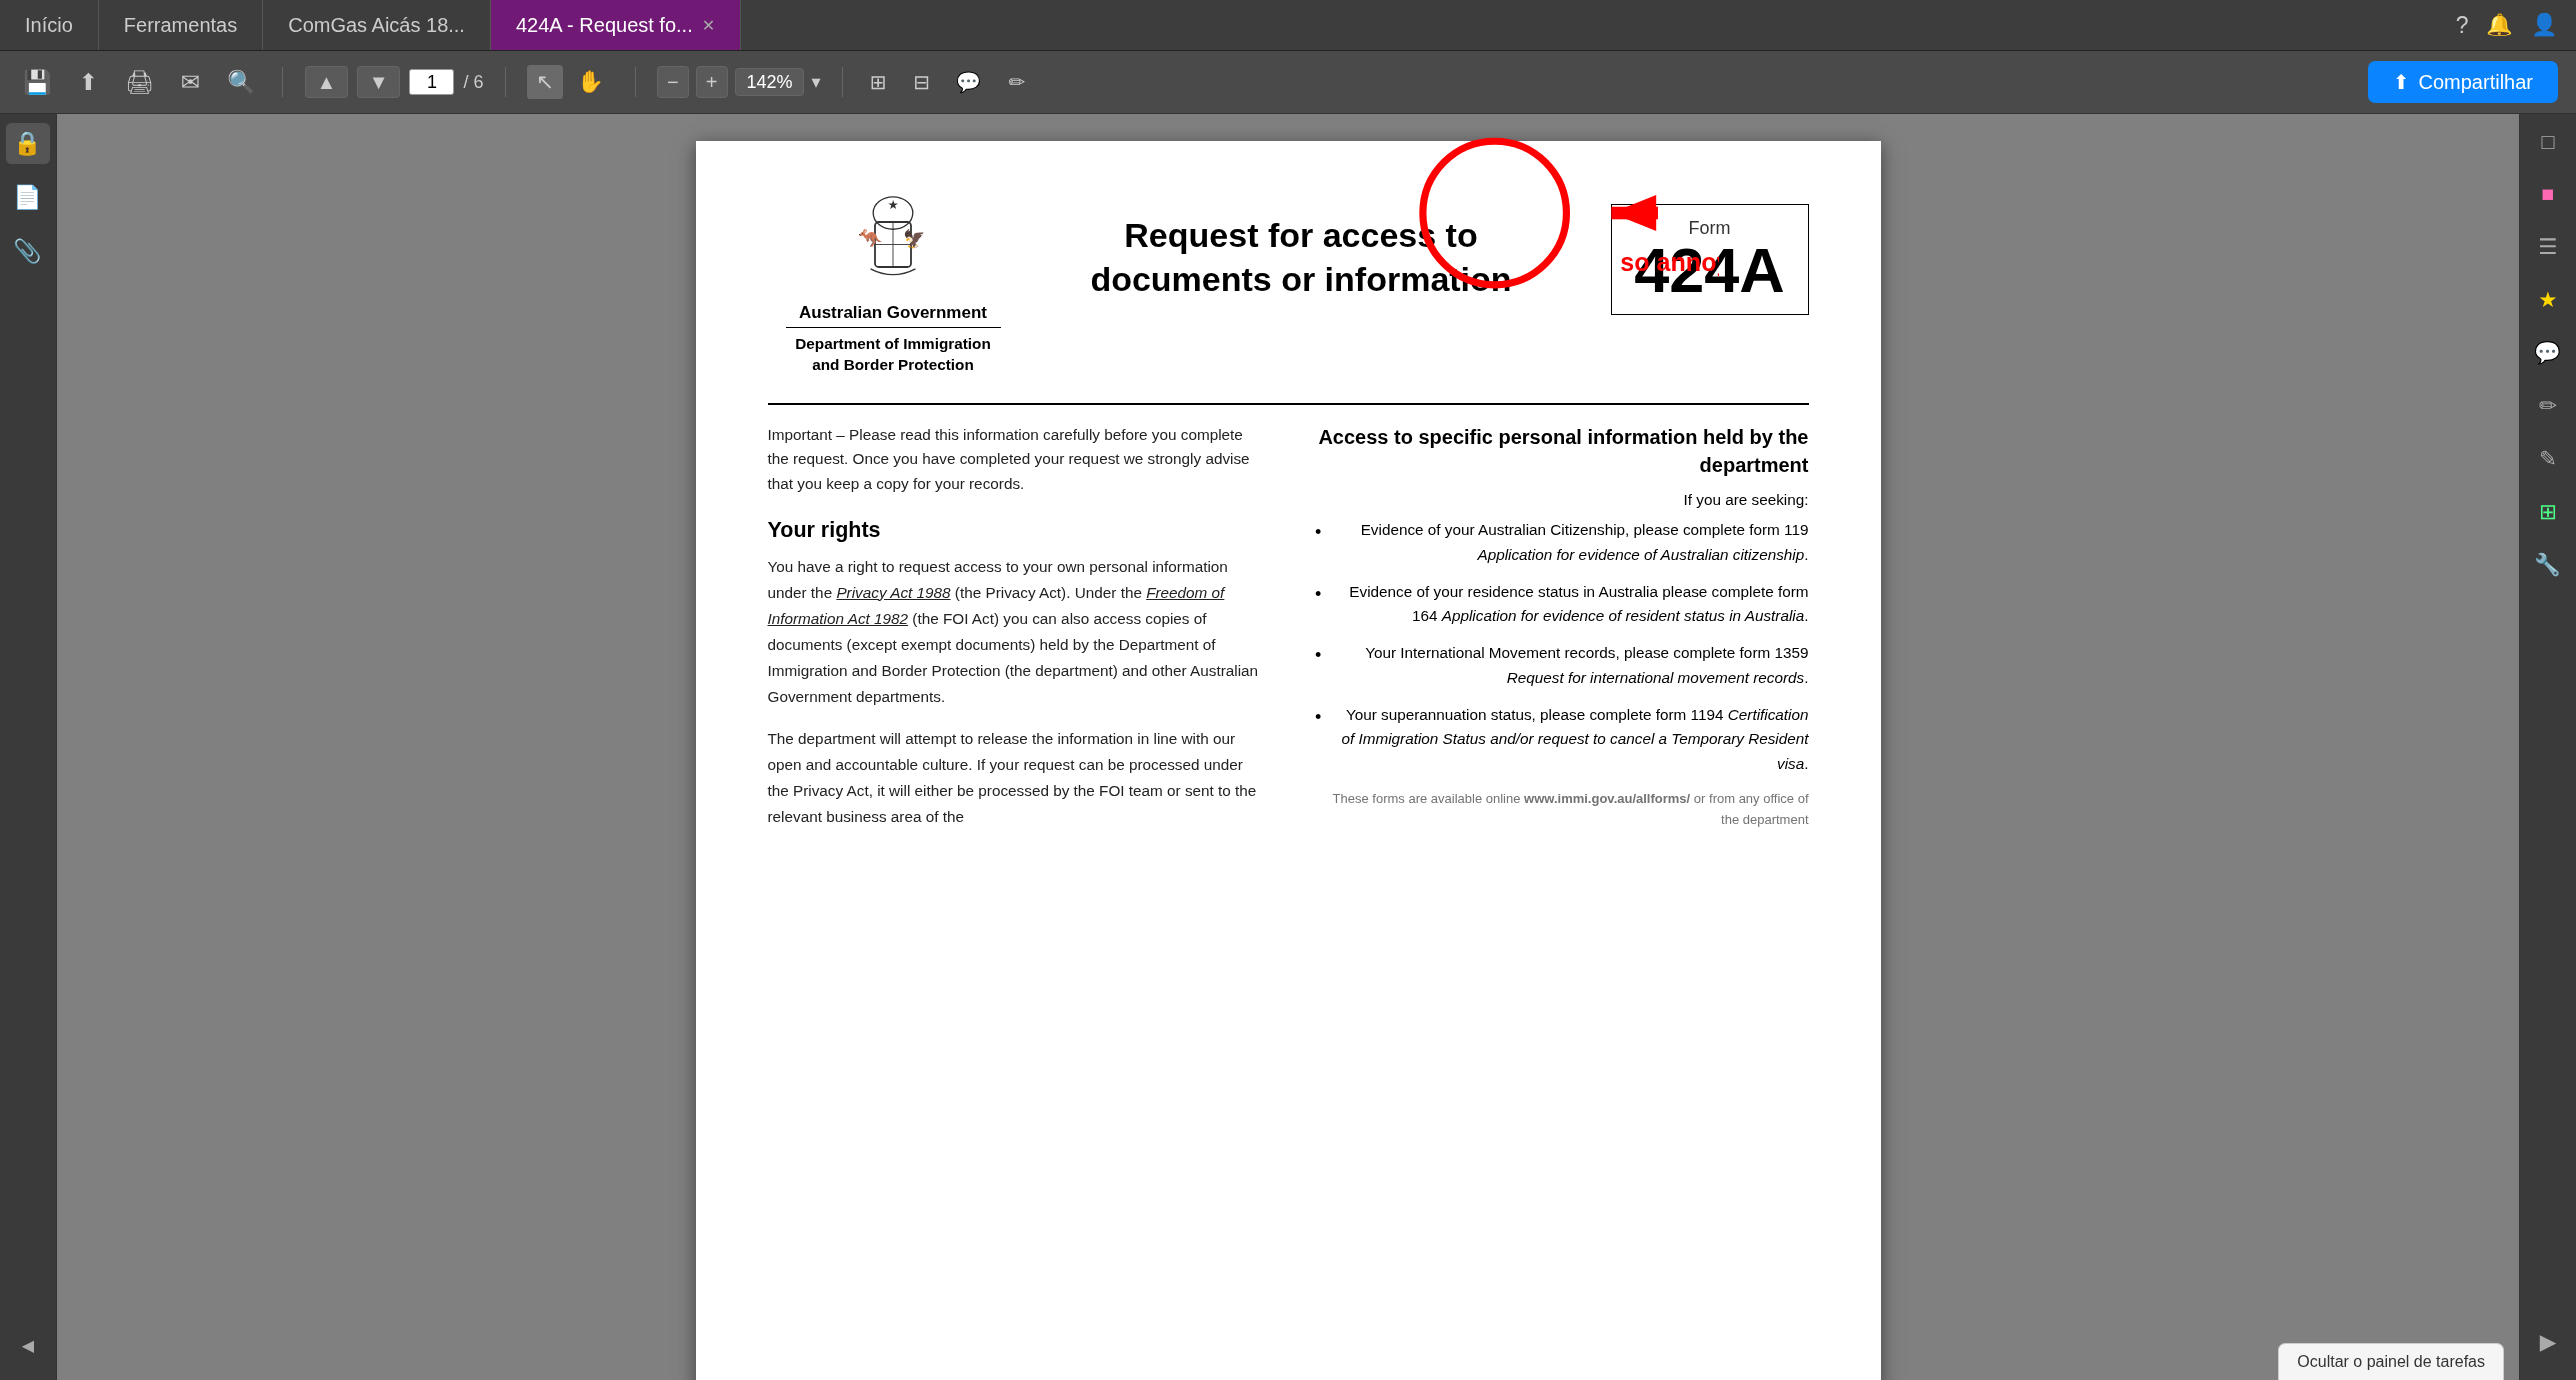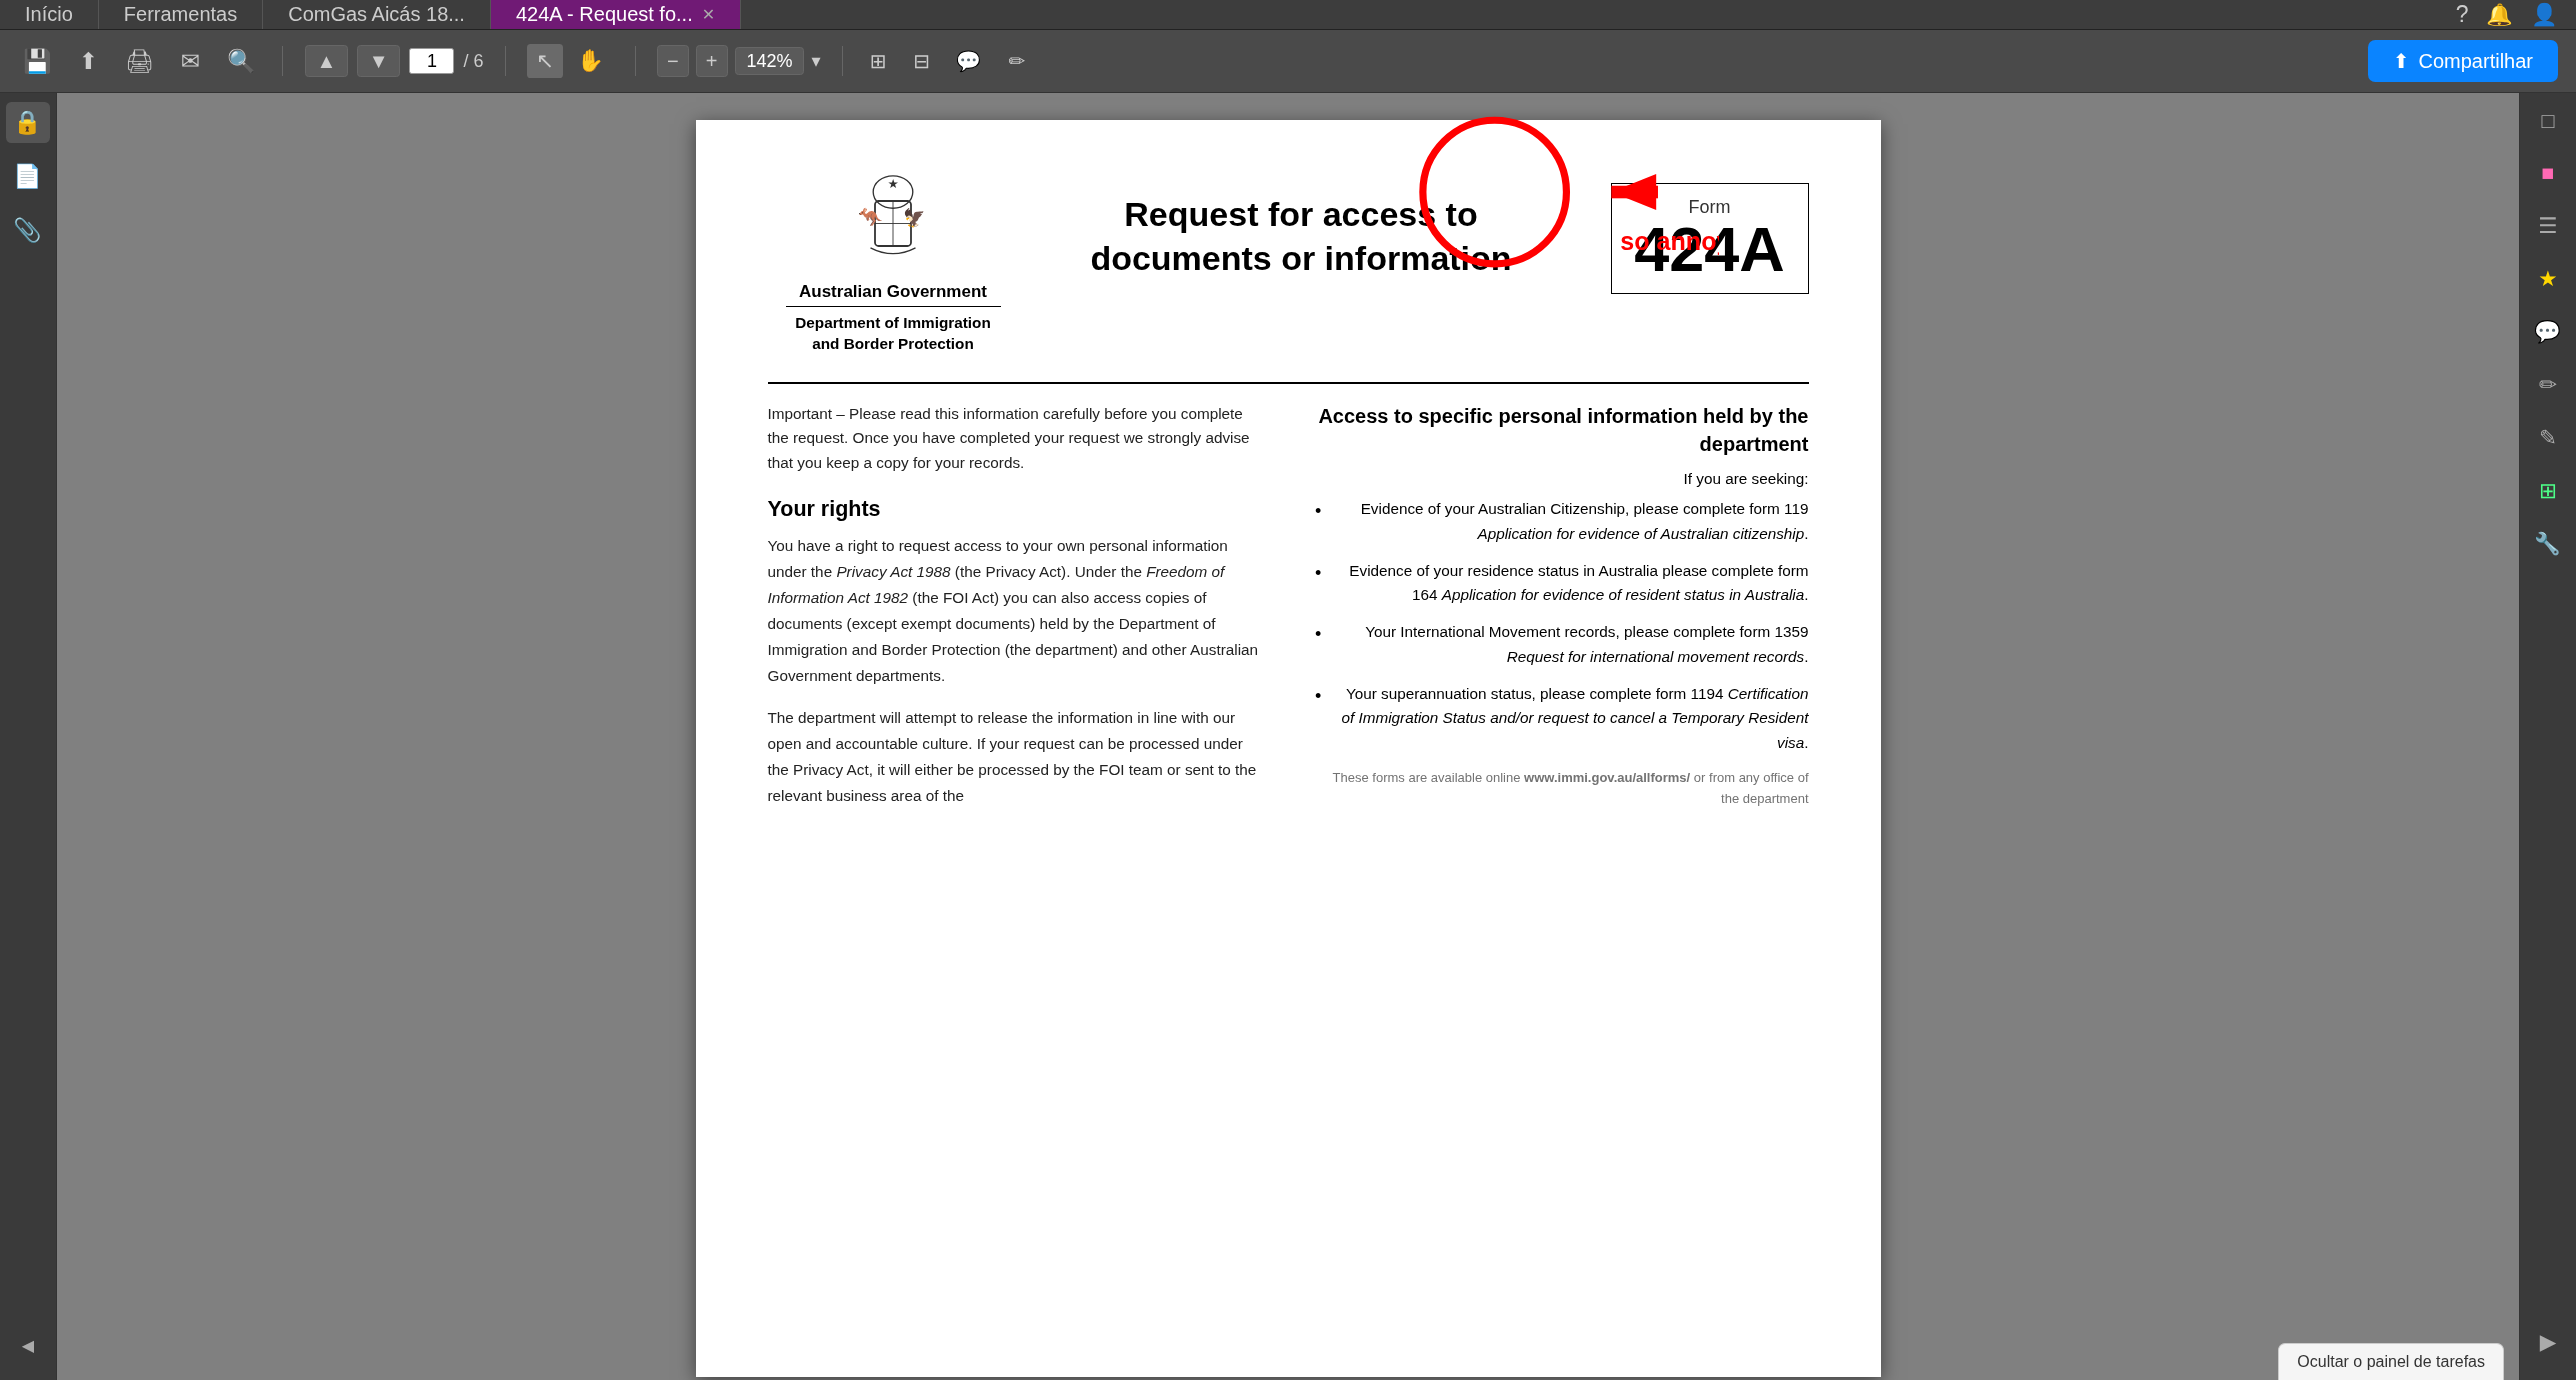--- a/index.html
+++ b/index.html
@@ -10,7 +10,7 @@
       background: #3d3d3d;
       display: flex;
       align-items: stretch;
-      height: 30px;
+      height: 51px;
       border-bottom: 0.9px solid #222;
       padding-left: 0;
     }

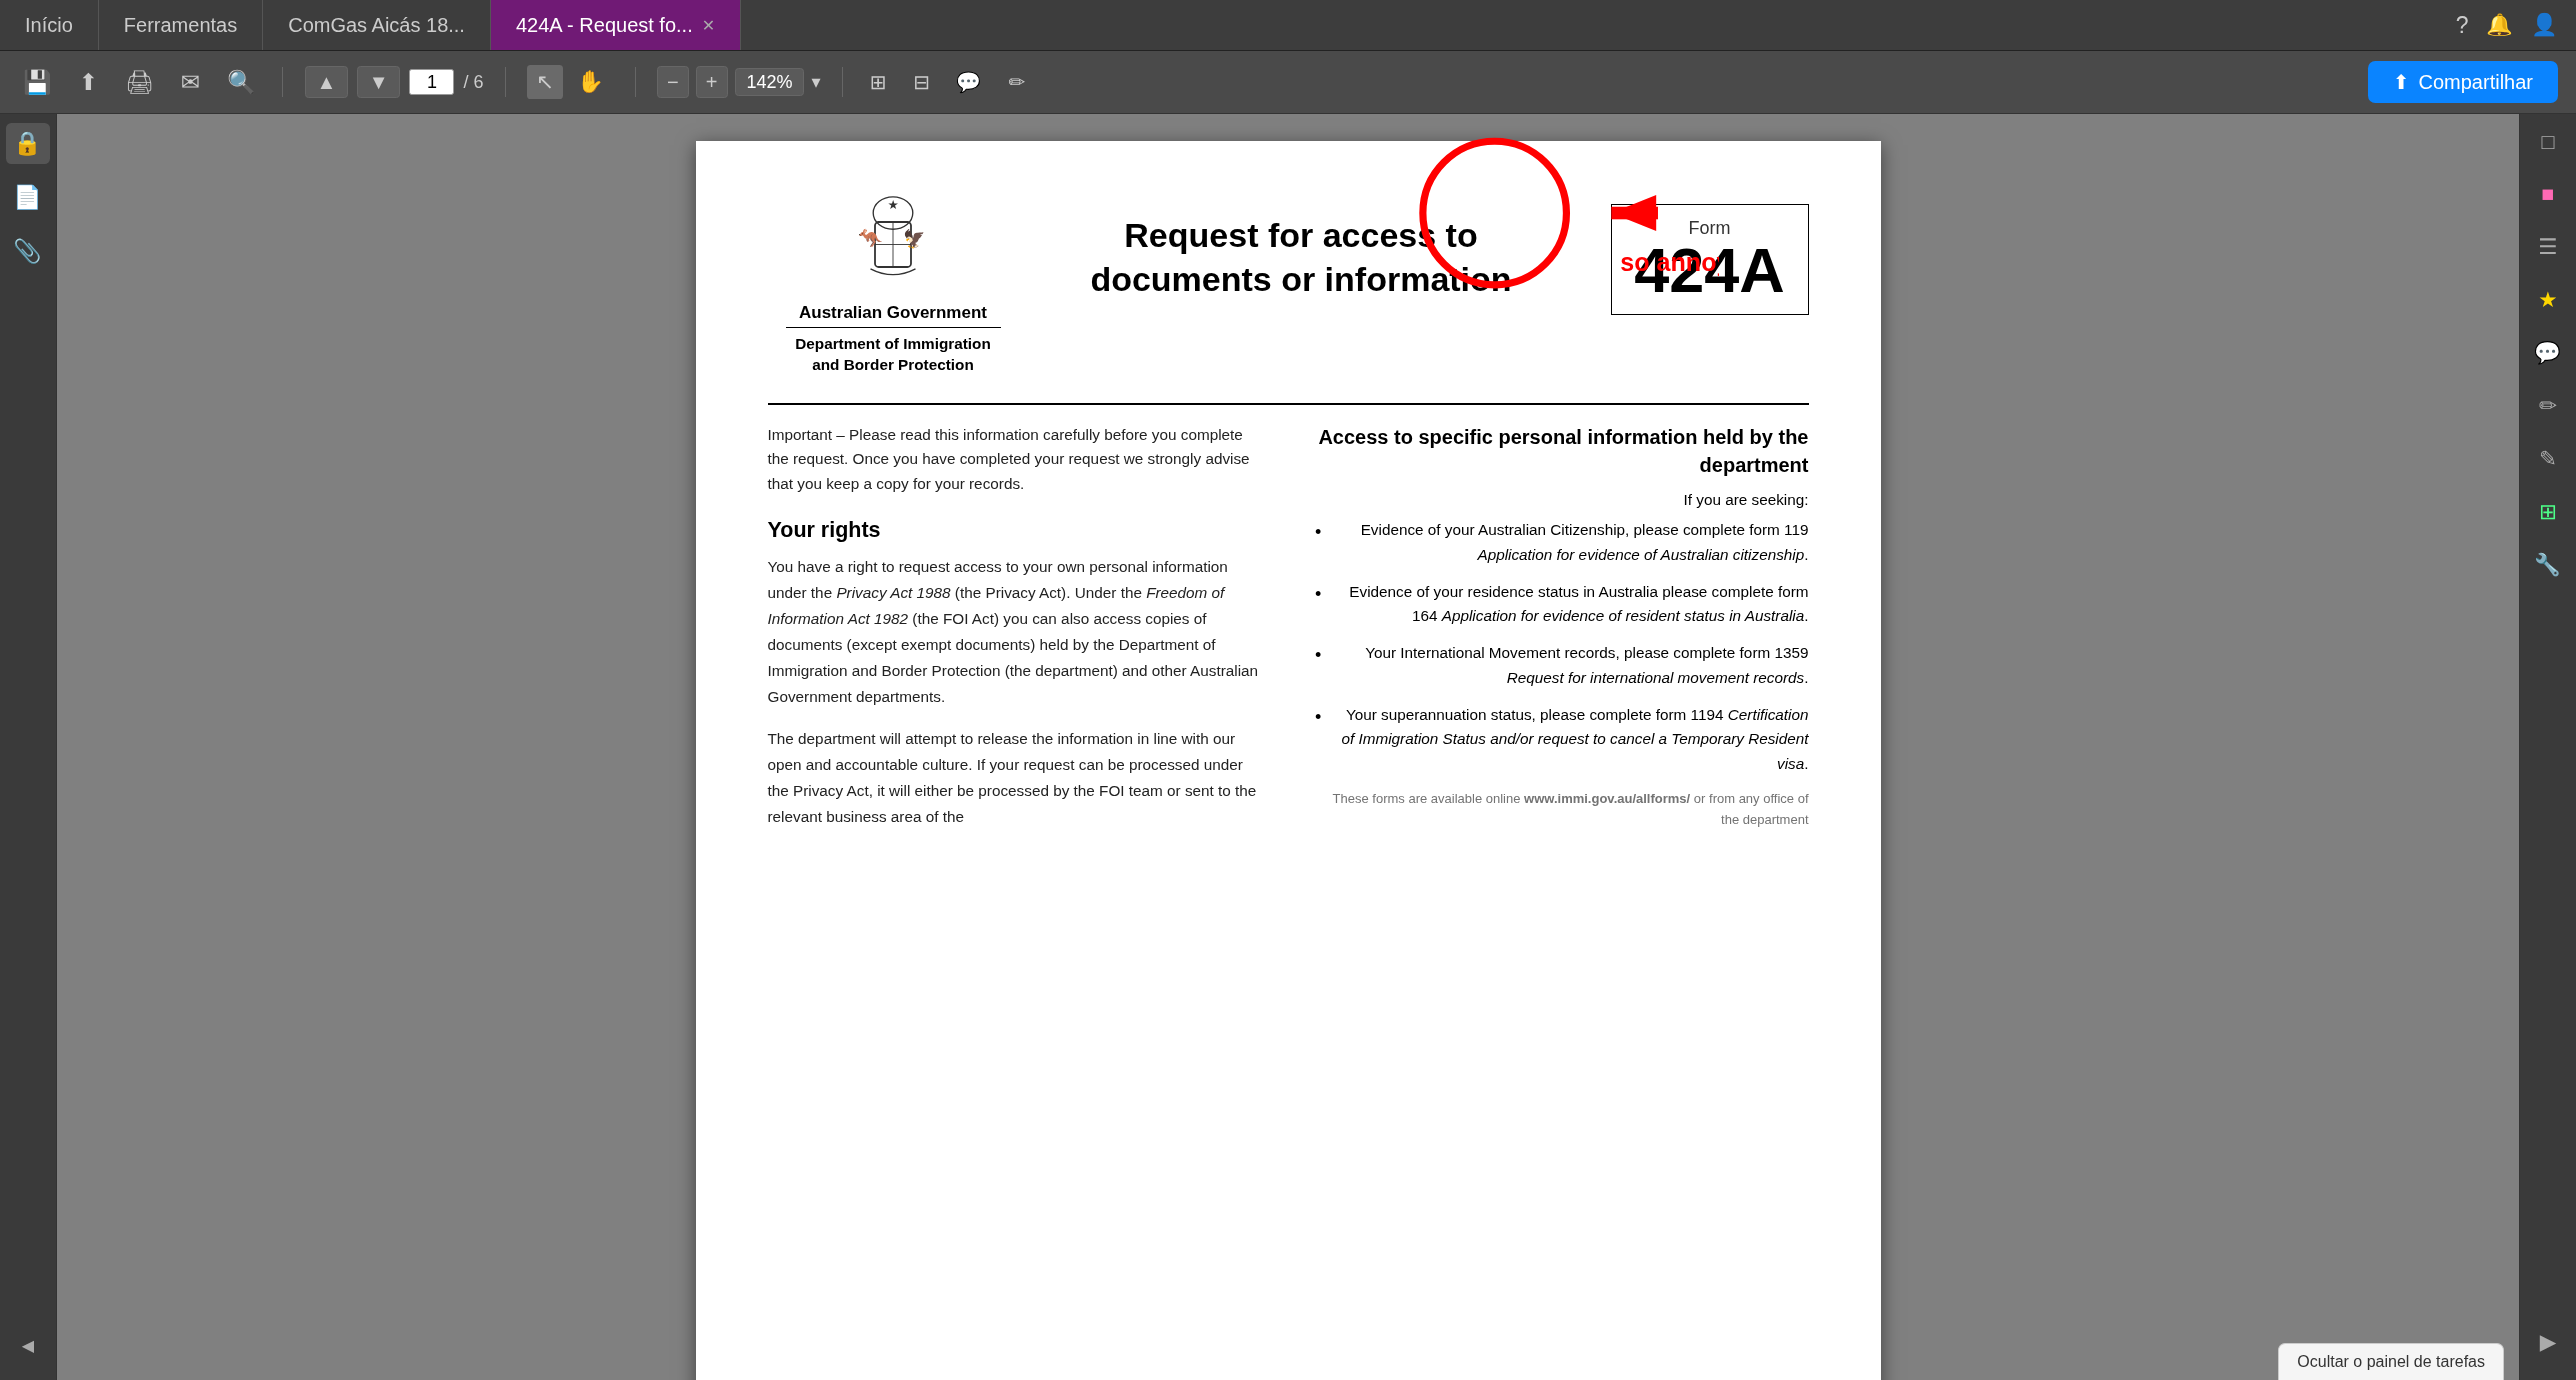--- a/index.html
+++ b/index.html
@@ -303,6 +303,7 @@
     }
     .body-text em {
       font-style: italic;
+      text-decoration: underline;
     }
 
     .right-heading {

